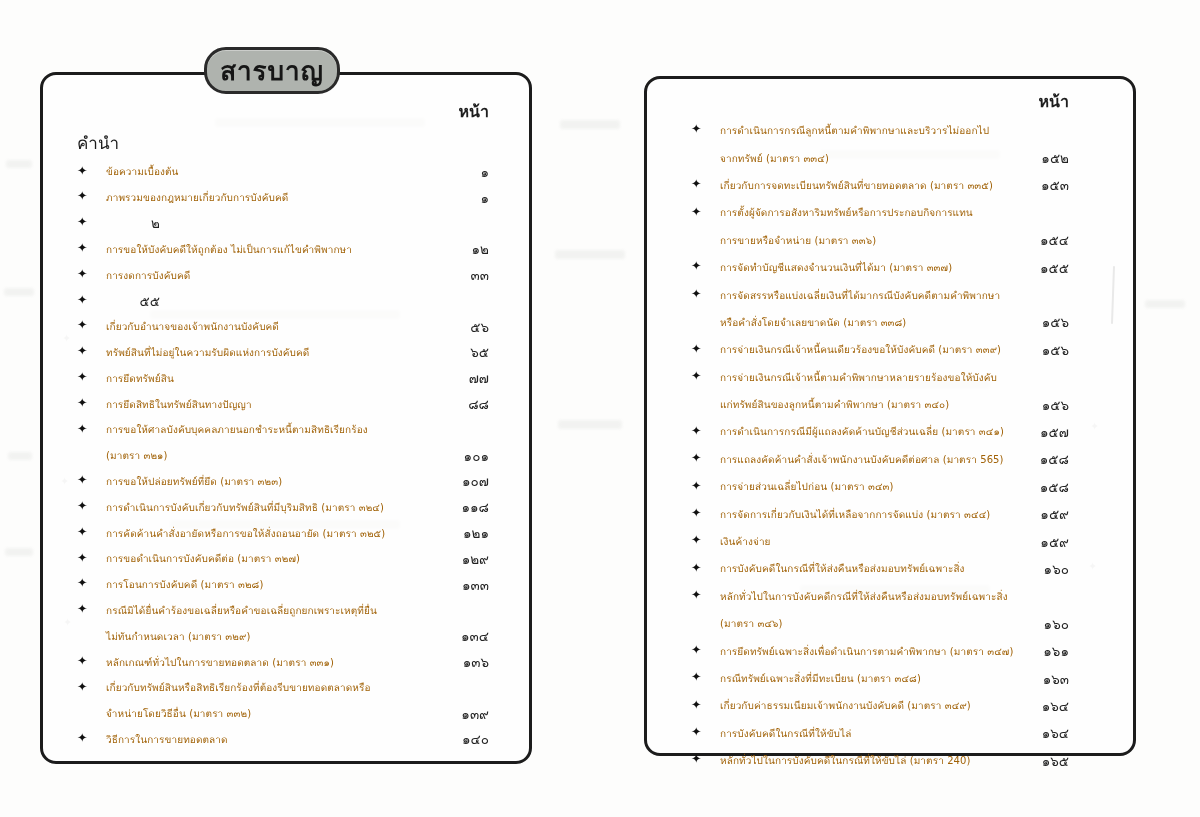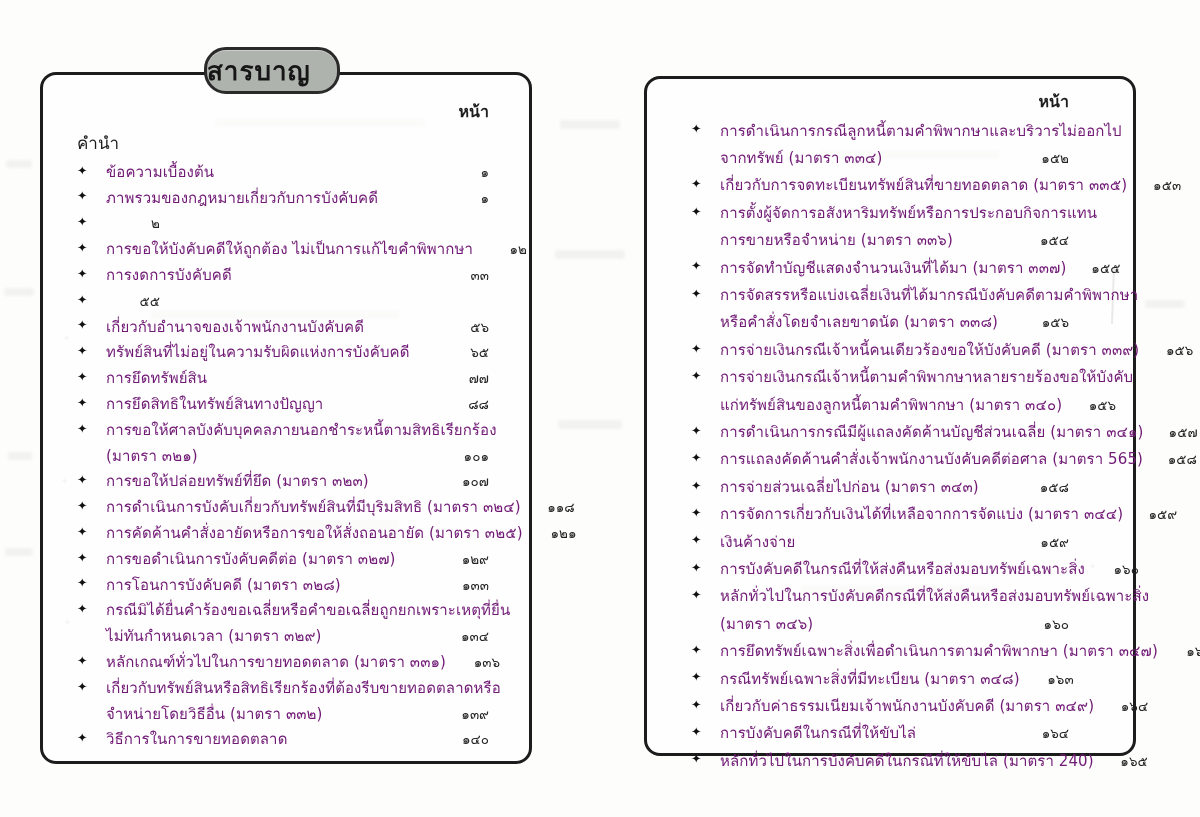--- a/index.html
+++ b/index.html
@@ -35,7 +35,7 @@
     background:#afb3ae;
     border:3px solid #2a2a2a;
     border-radius:22px;
-    display:flex;align-items:center;
+    display:flex;align-items:center;justify-content:center;
     font-size:26px;font-weight:bold;color:#161616;
     letter-spacing:1px;
     box-shadow:inset 0 1px 0 rgba(255,255,255,.35);

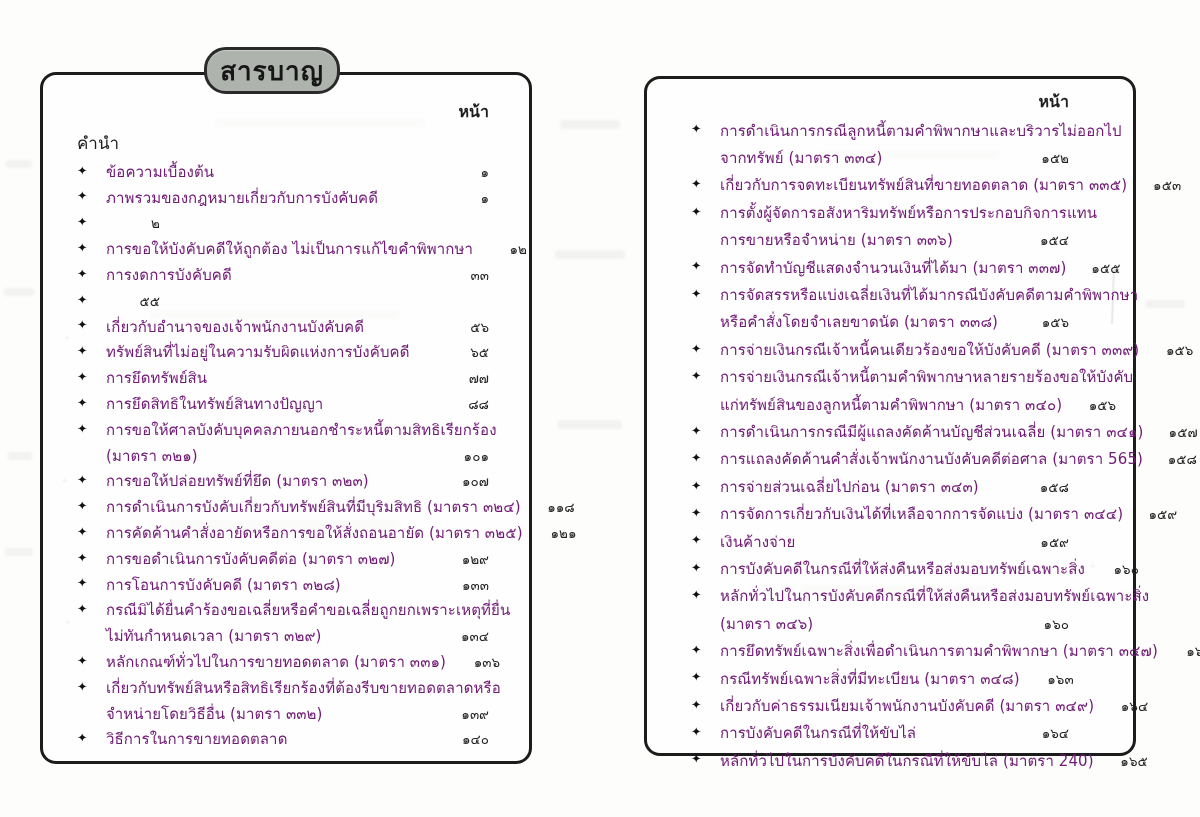--- a/index.html
+++ b/index.html
@@ -63,7 +63,7 @@
   }
   .label{
     flex:1 1 auto;
-    font-size:15px;color:#701a75;
+    font-size:10px;color:#a16207;
     white-space:nowrap;letter-spacing:.1px;
   }
   .pagenum{

